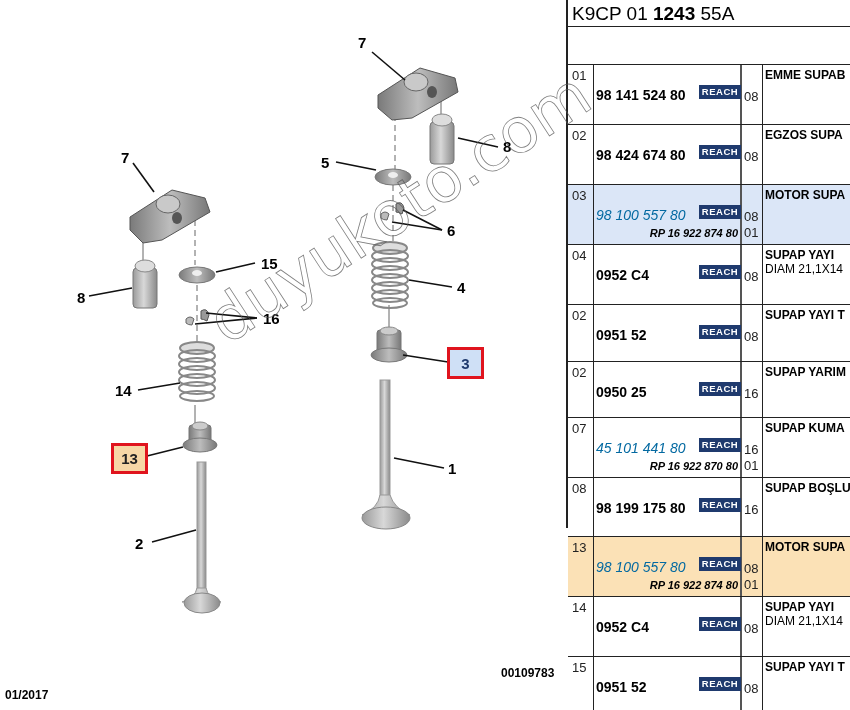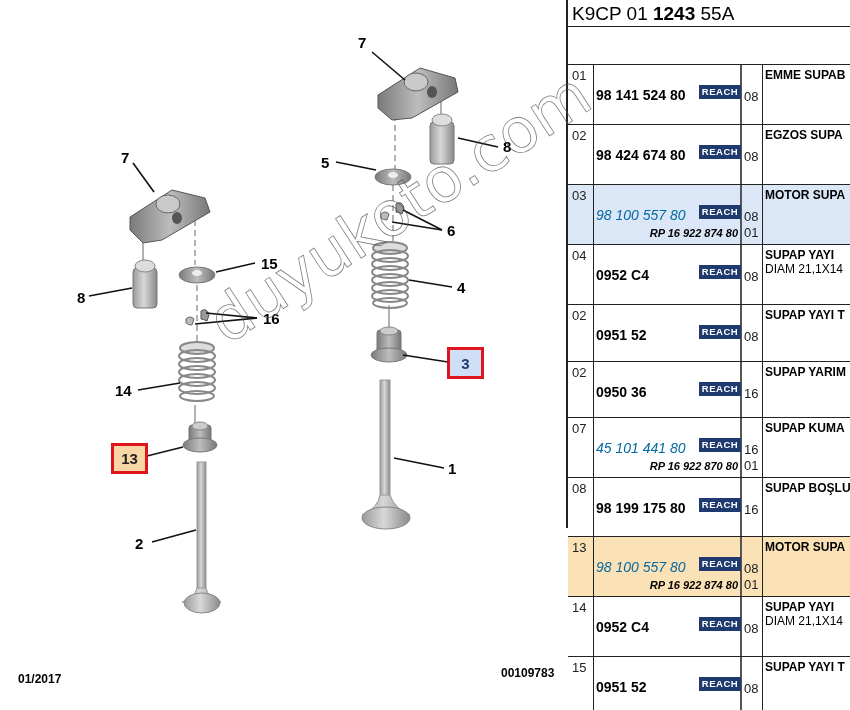--- a/index.html
+++ b/index.html
@@ -245,7 +245,7 @@
     <div class="row" style="top:297px;">
       <div class="cell c-ref">02</div>
       <div class="cell c-part">
-        <span class="pn">0950 36</span>
+        <span class="pn">0950 25</span>
         <span class="reach">REACH</span>
       </div>
       <div class="cell c-qty">

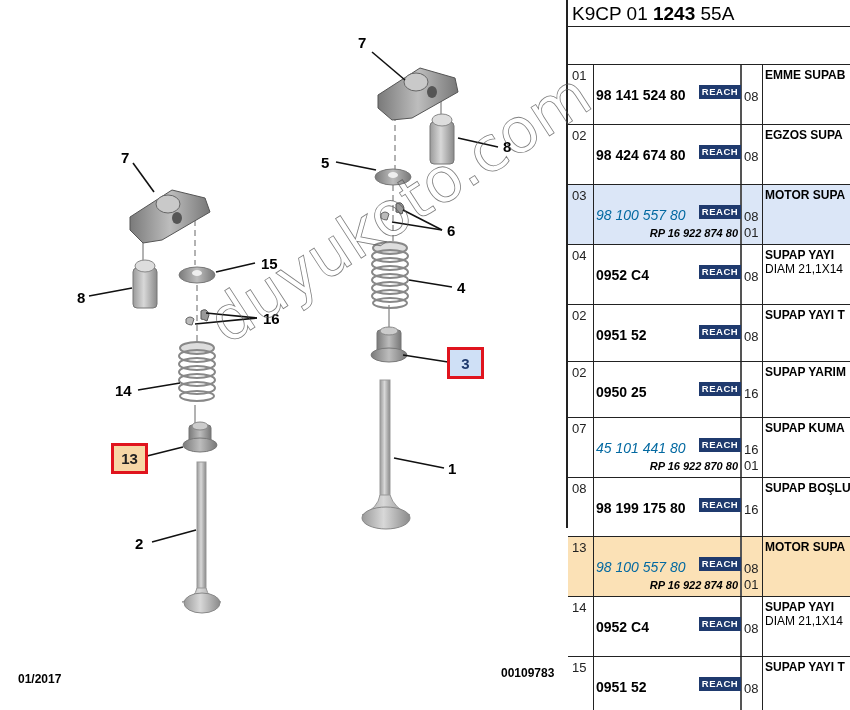--- a/index.html
+++ b/index.html
@@ -170,7 +170,7 @@
   <div class="callout-box" style="left:111px;top:443px;width:37px;height:31px;background:#f7d7a6;color:#222;">13</div>
   <span class="callout" style="left:135px;top:536px;">2</span>
 
-  <span class="footer-text" style="left:5px;top:672px;margin-left:13px;">01/2017</span>
+  <span class="footer-text" style="left:5px;top:688px;">01/2017</span>
   <span class="footer-text" style="left:501px;top:666px;">00109783</span>
 </div>
 

